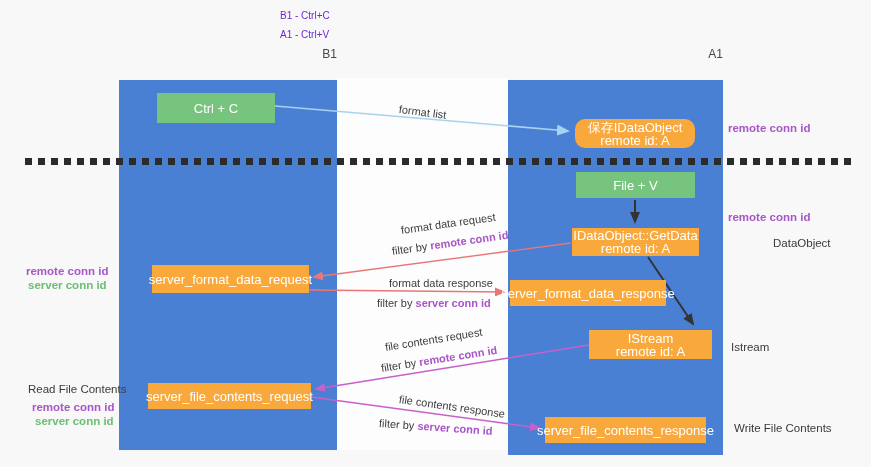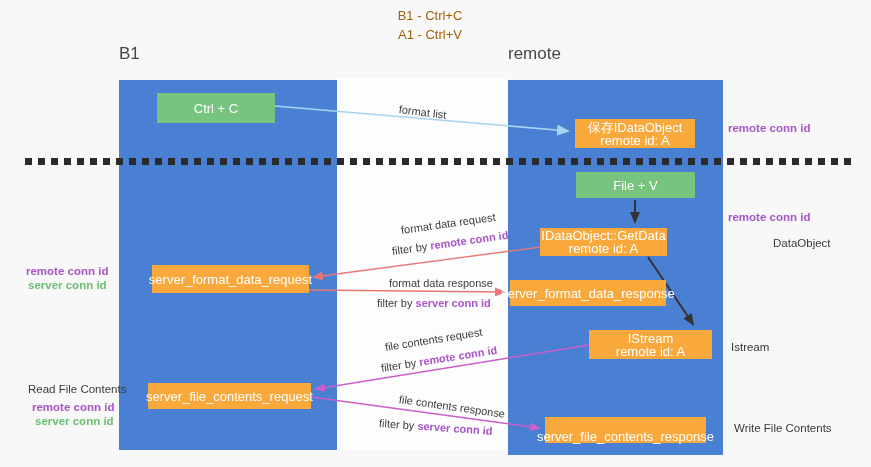--- a/index.html
+++ b/index.html
@@ -9,8 +9,8 @@
   .lane{position:absolute;background:#4a80d4;}
   .lane-left{left:119px;top:80px;width:218px;height:370px;}
   .lane-right{left:508px;top:80px;width:215px;height:375px;}
-  .title{position:absolute;left:280px;top:6px;width:300px;text-align:center;
-         font-size:13px;line-height:19px;color:#a16207;}
+  .title{position:absolute;left:280px;top:6px;width:300px;text-align:left;
+         font-size:10px;line-height:19px;color:#6d28d9;}
   .lanehead{position:absolute;text-align:left;font-size:17px;line-height:14px;color:#474747;}
   .lanehead-left{left:119px;top:47px;width:218px;}
   .lanehead-right{left:508px;top:47px;width:215px;}

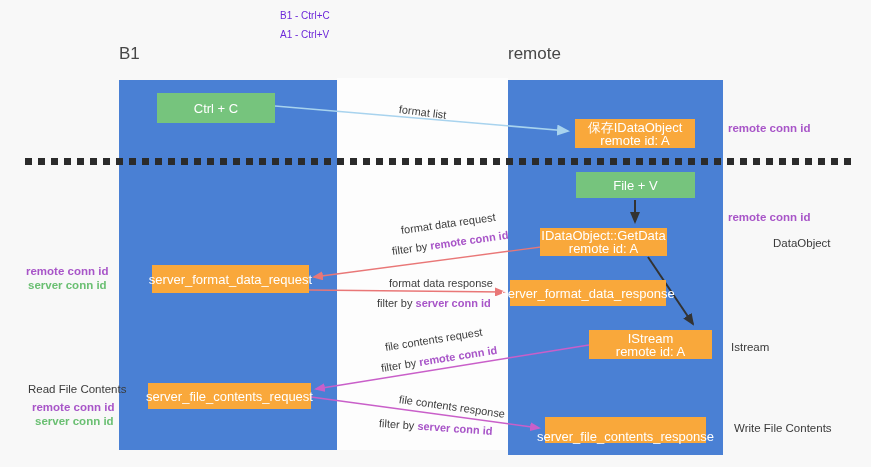--- a/index.html
+++ b/index.html
@@ -11,7 +11,7 @@
   .lane-right{left:508px;top:80px;width:215px;height:375px;}
   .title{position:absolute;left:280px;top:6px;width:300px;text-align:left;
          font-size:10px;line-height:19px;color:#6d28d9;}
-  .lanehead{position:absolute;text-align:left;font-size:17px;line-height:14px;color:#474747;}
+  .lanehead{position:absolute;text-align:right;font-size:12px;line-height:14px;color:#474747;}
   .lanehead-left{left:119px;top:47px;width:218px;}
   .lanehead-right{left:508px;top:47px;width:215px;}
   .node{position:absolute;display:flex;flex-direction:column;align-items:center;justify-content:center;

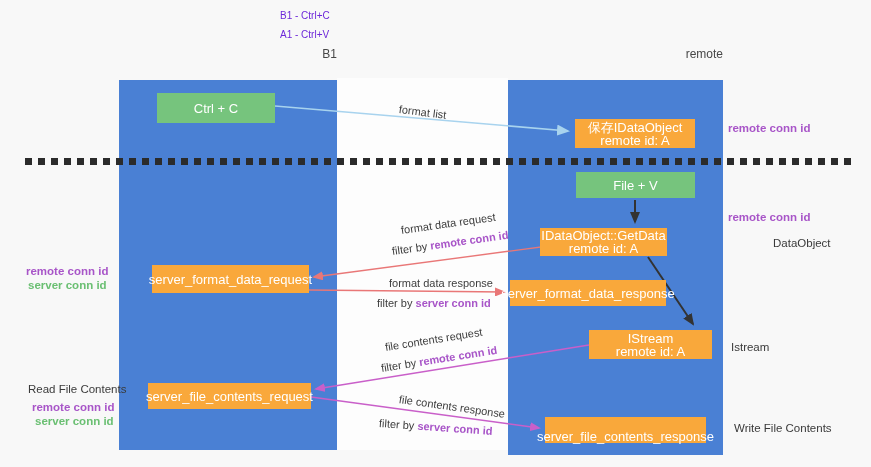--- a/index.html
+++ b/index.html
@@ -47,6 +47,7 @@
     <div>B1</div>
   </div>
   <div class="lanehead lanehead-right">
+    <div>A1</div>
     <div>remote</div>
   </div>
 

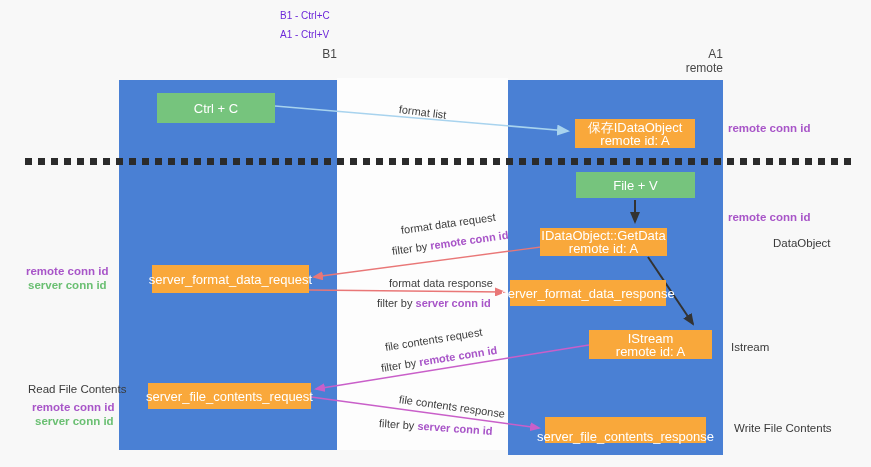--- a/index.html
+++ b/index.html
@@ -48,7 +48,6 @@
   </div>
   <div class="lanehead lanehead-right">
     <div>A1</div>
-    <div>remote</div>
   </div>
 
   <div class="lane lane-left"></div>

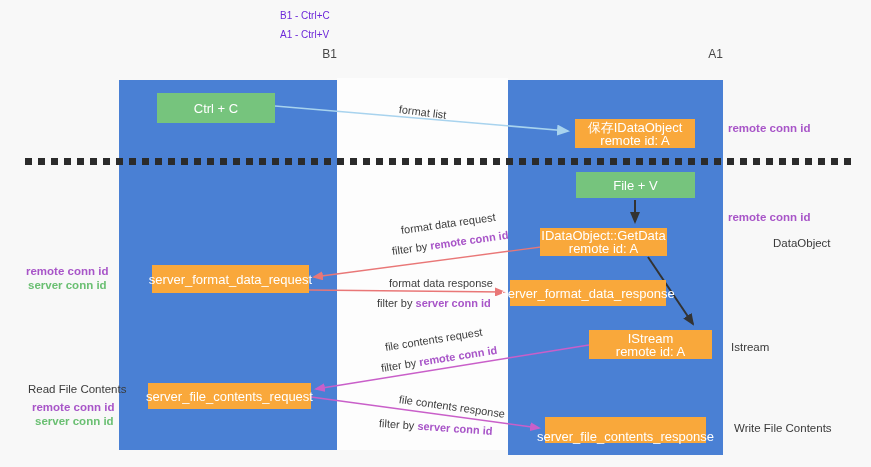--- a/index.html
+++ b/index.html
@@ -83,7 +83,7 @@
     <span>Ctrl + C</span>
   </div>
 
-  <div class="node orange" style="left:575px;top:119px;width:120px;height:29px;">
+  <div class="node orange" style="left:575px;top:119px;width:120px;height:29px;border-radius:10px;">
     <span>保存IDataObject</span>
     <span>remote id: A</span>
   </div>

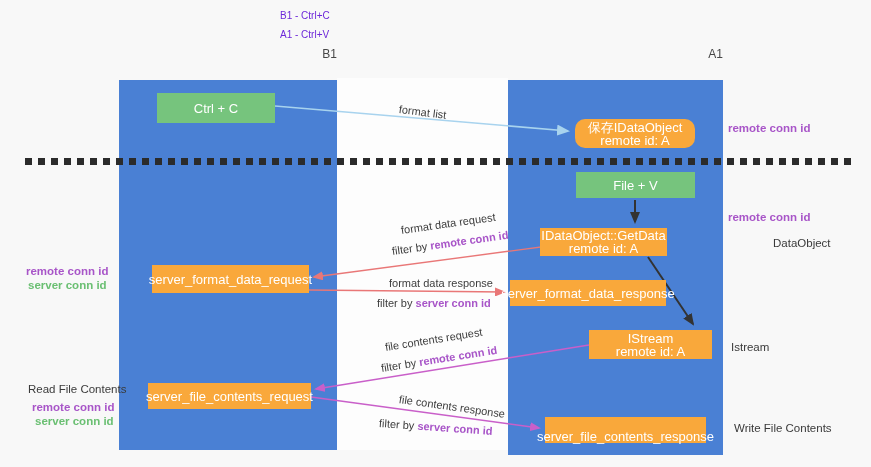--- a/index.html
+++ b/index.html
@@ -92,7 +92,7 @@
     <span>File + V</span>
   </div>
 
-  <div class="node orange" style="left:540px;top:228px;width:127px;height:28px;">
+  <div class="node orange" style="left:572px;top:228px;width:127px;height:28px;">
     <span>IDataObject::GetData</span>
     <span>remote id: A</span>
   </div>

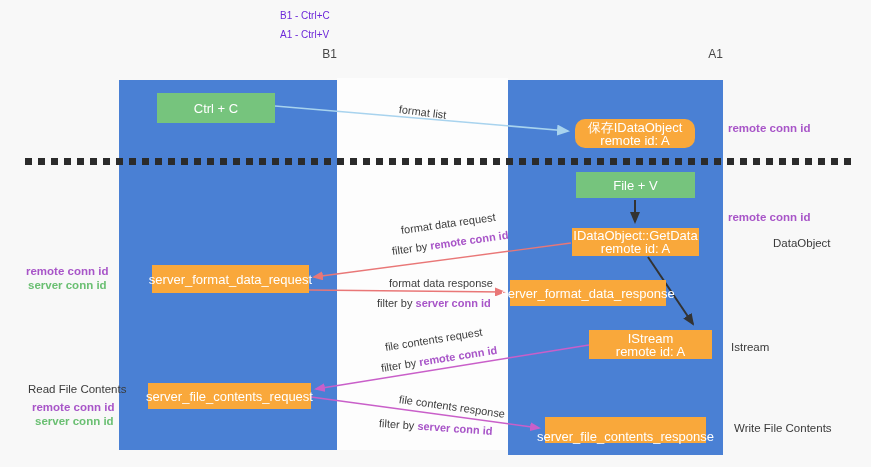--- a/index.html
+++ b/index.html
@@ -114,7 +114,7 @@
     <span>server_file_contents_request</span>
   </div>
 
-  <div class="node orange" style="left:545px;top:417px;width:161px;height:26px;justify-content:flex-end;">
+  <div class="node orange" style="left:545px;top:417px;width:161px;height:26px;">
     <span>server_file_contents_response</span>
   </div>
 

